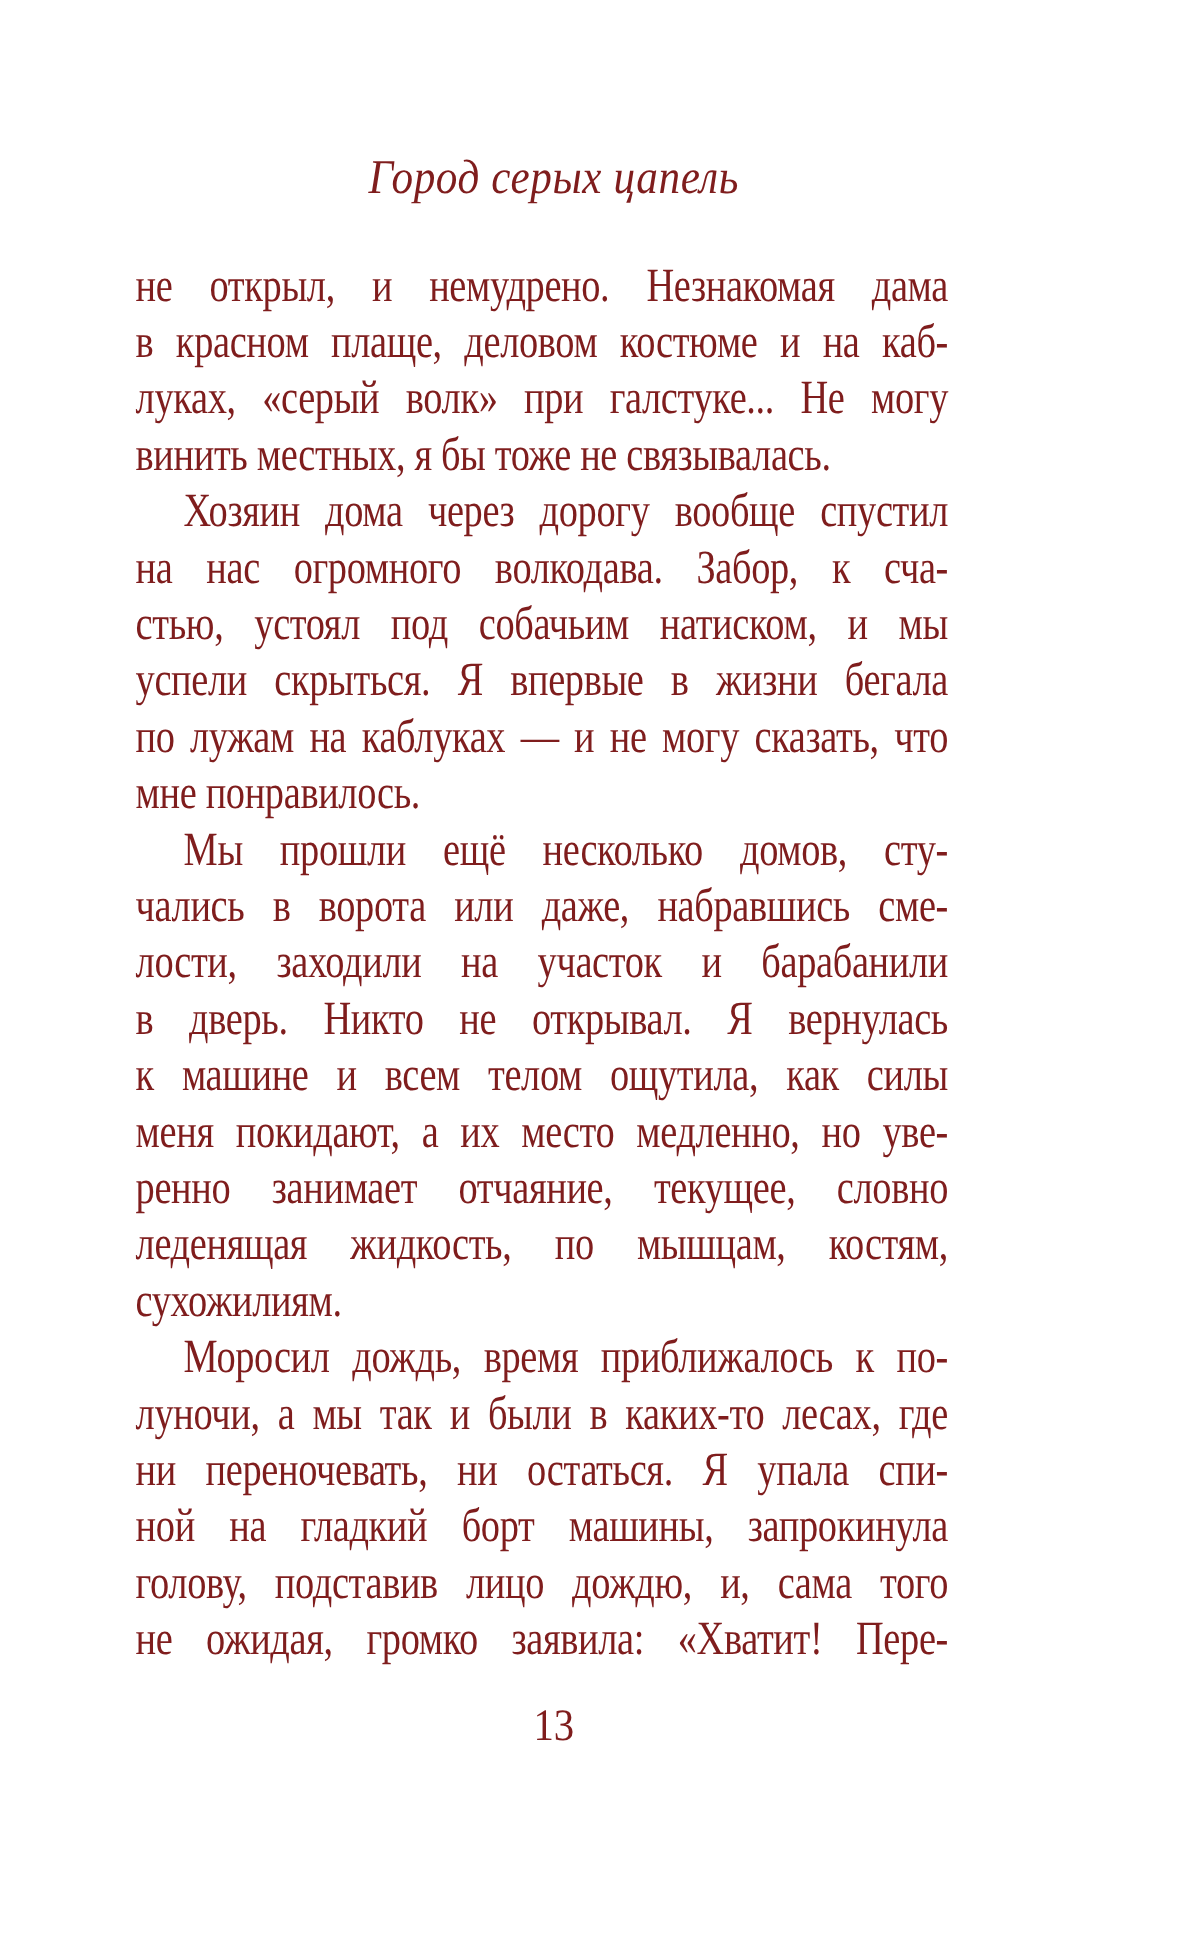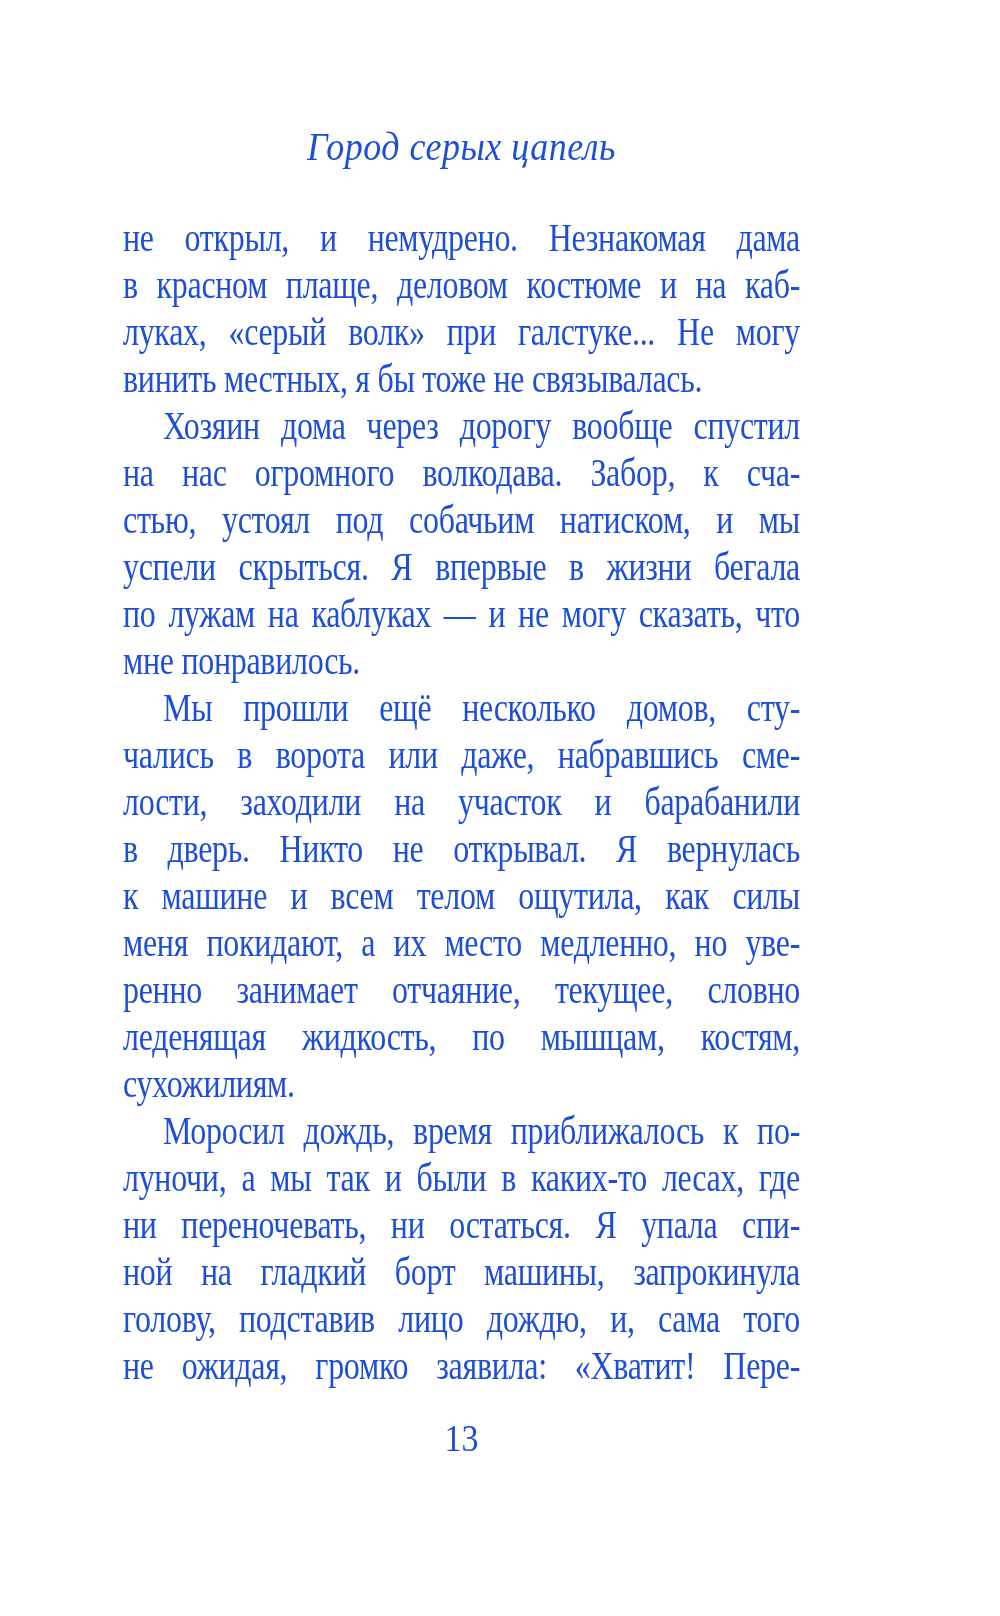--- a/index.html
+++ b/index.html
@@ -15,7 +15,7 @@
     background: #ffffff;
     overflow: hidden;
     font-family: "Liberation Serif", "DejaVu Serif", serif;
-    color: #1d4ed8;
+    color: #7f1d1d;
   }
   .running-header {
     position: absolute;

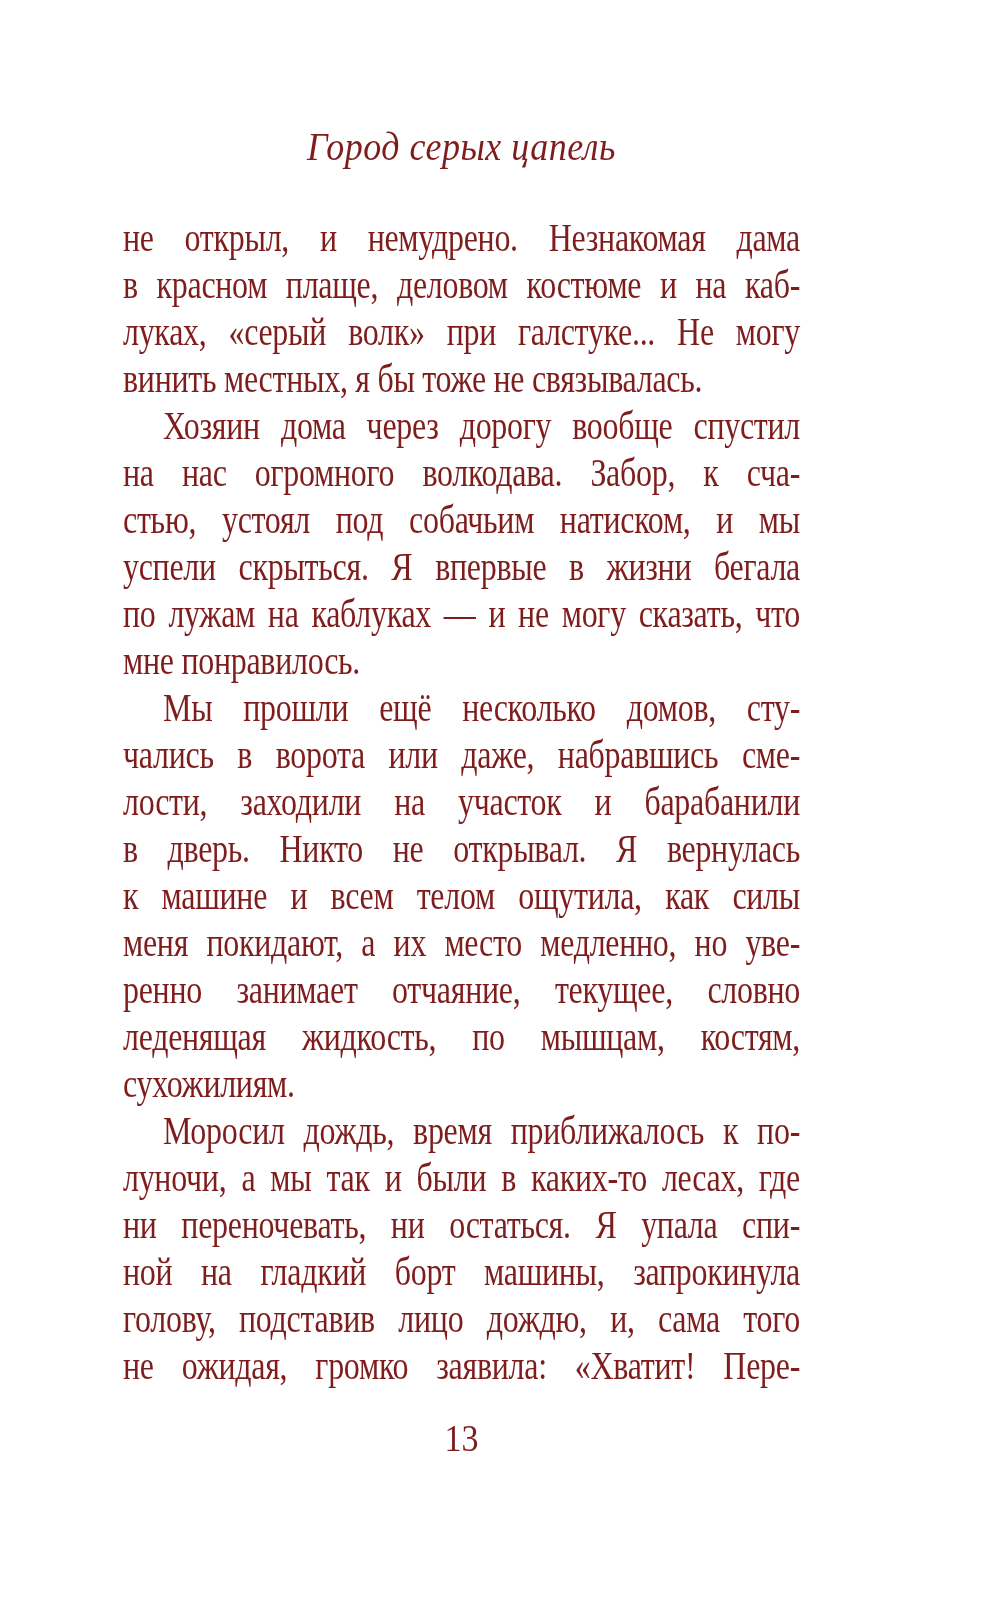--- a/index.html
+++ b/index.html
@@ -33,7 +33,7 @@
   .body-text {
     position: absolute;
     top: 214px;
-    left: 123px;
+    left: 113px;
     width: 677px;
     font-size: 32px;
     letter-spacing: -0.3px;

